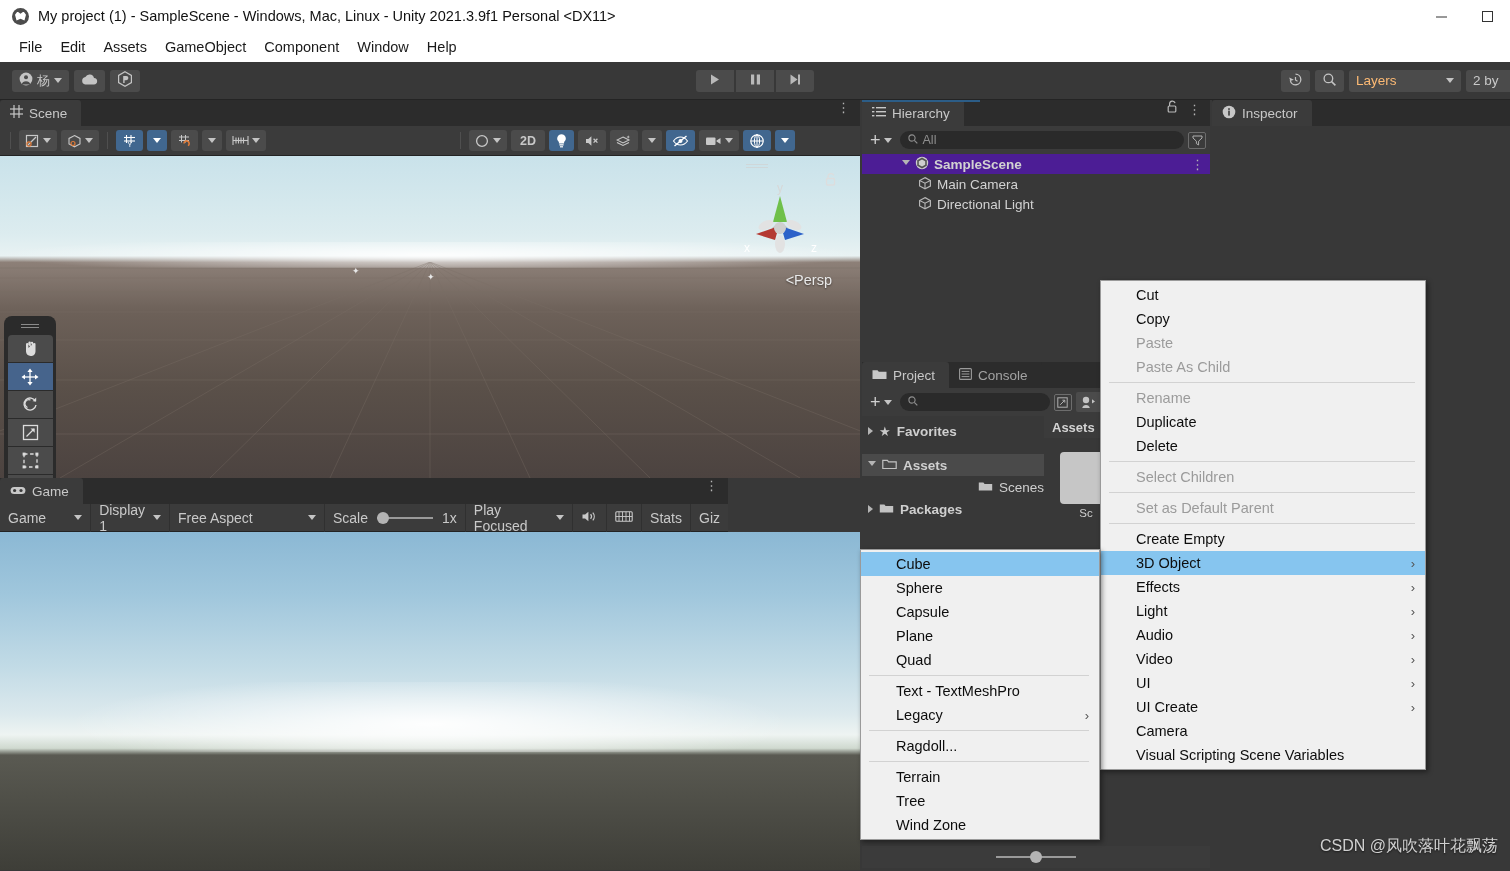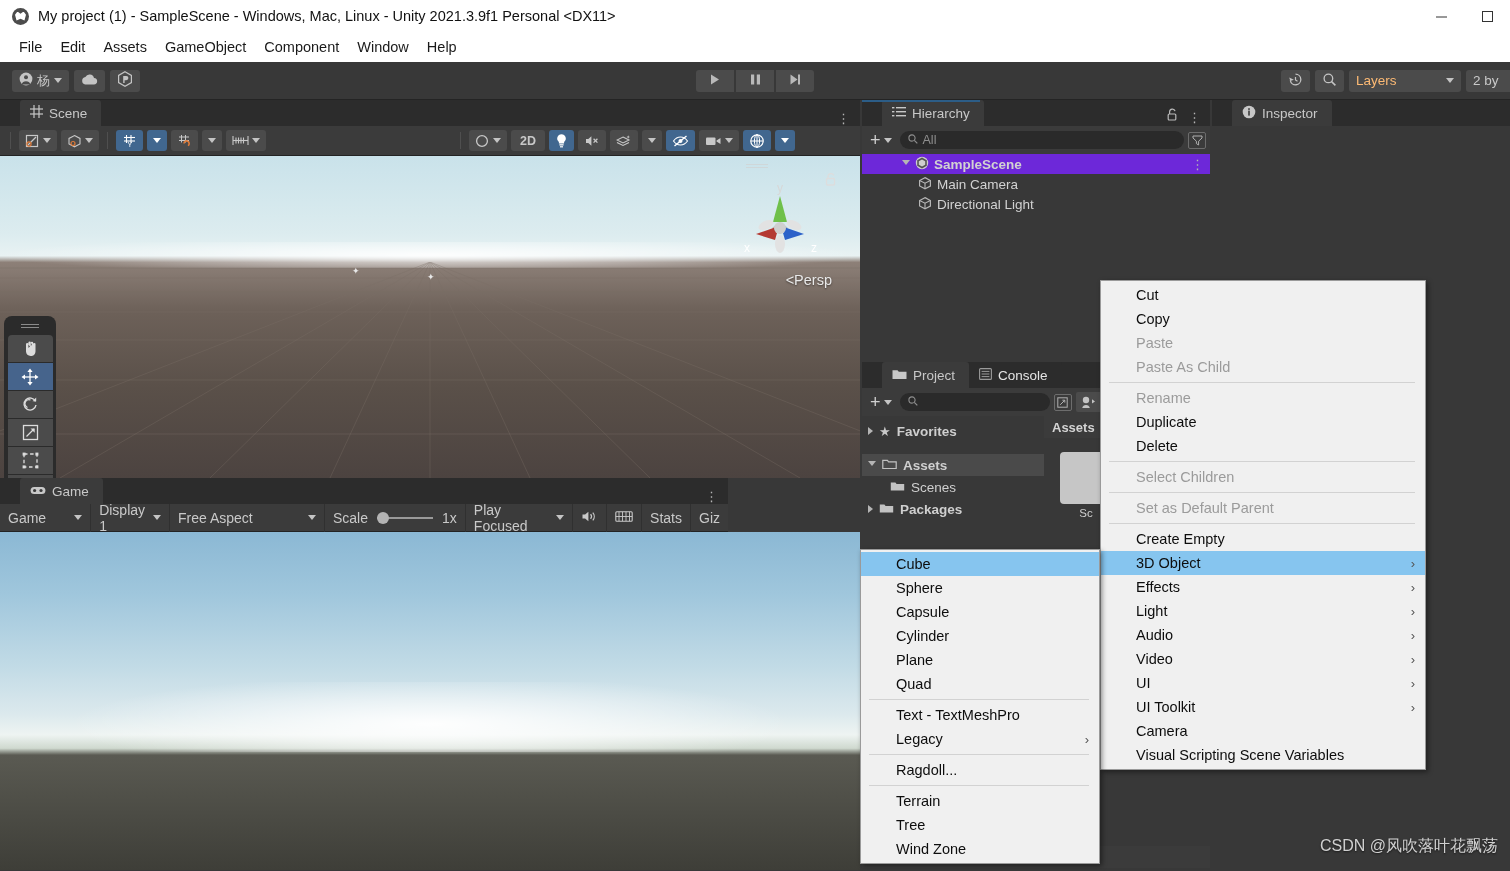--- a/index.html
+++ b/index.html
@@ -77,7 +77,7 @@
 
   
   .panel { position: absolute; background: #383838; }
-  .tabstrip { height: 26px; background: #2c2c2c; display: flex; align-items: flex-end; padding-left: 20px; }
+  .tabstrip { height: 26px; background: #2c2c2c; display: flex; align-items: flex-start; }
   .tab {
     height: 26px; background: #3b3b3b; display: flex; align-items: center;
     padding: 0 14px 0 10px; color: #c8c8c8; font-size: 13.5px; gap: 6px;

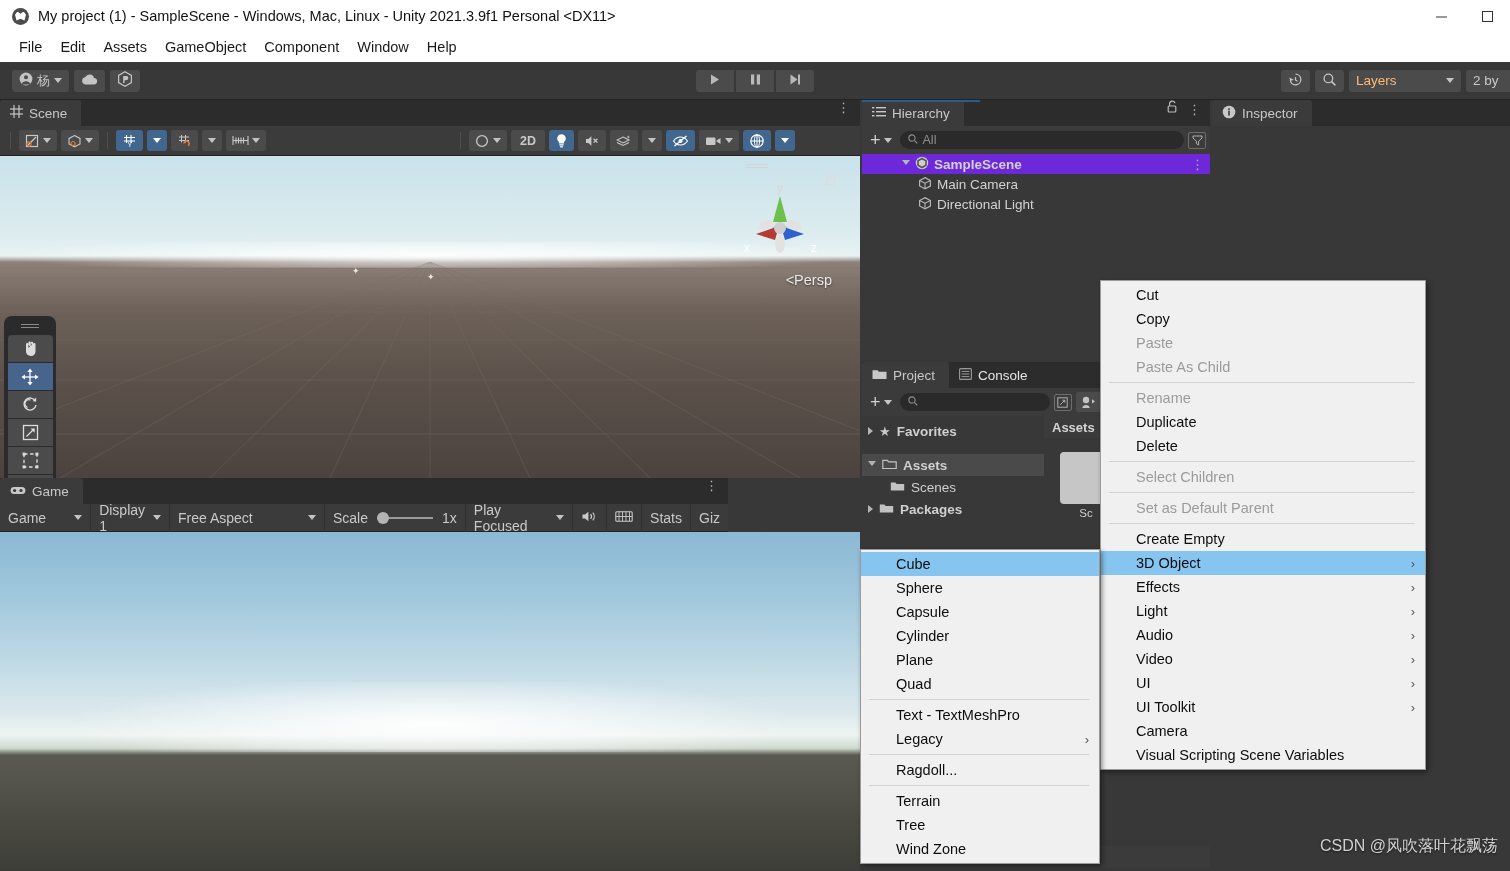--- a/index.html
+++ b/index.html
@@ -183,7 +183,7 @@
     height: 20px; display: flex; align-items: center; gap: 5px;
     color: #d2d2d2; font-size: 13.5px; padding-right: 6px;
   }
-  .hier-row.selected { background: #6d28d9; }
+  .hier-row.selected { background: #4c1d95; }
   .tri { width: 0; height: 0; border-left: 5px solid #b5b5b5;
          border-top: 4px solid transparent; border-bottom: 4px solid transparent; }
   .tri.down { border-left: 4px solid transparent; border-right: 4px solid transparent;

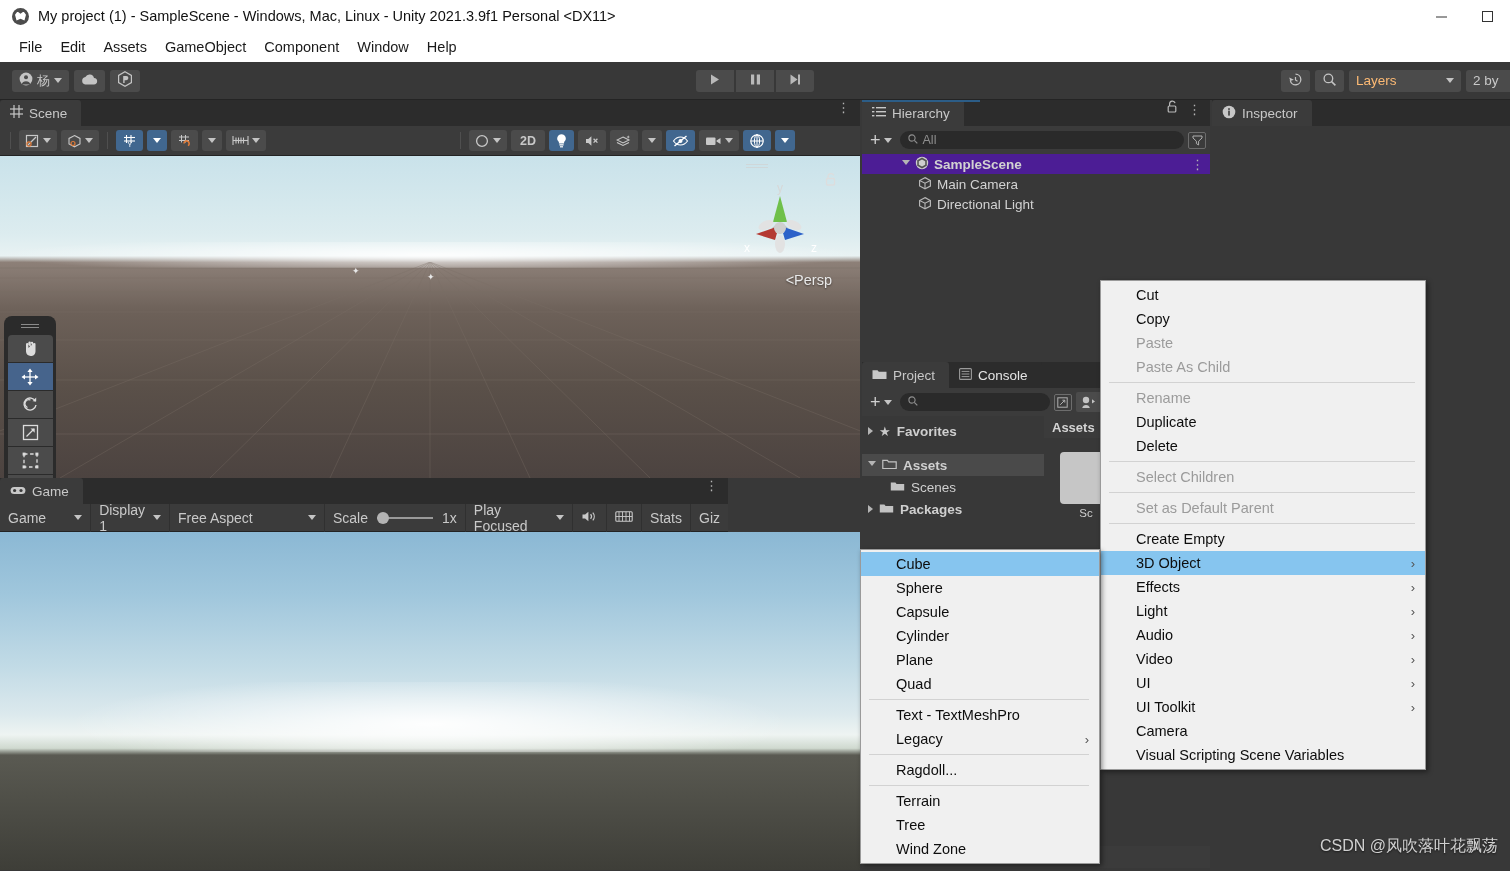--- a/index.html
+++ b/index.html
@@ -83,7 +83,7 @@
     padding: 0 14px 0 10px; color: #c8c8c8; font-size: 13.5px; gap: 6px;
     border-top-left-radius: 3px; border-top-right-radius: 3px;
   }
-  .tab.inactive { background: #2c2c2c; color: #e5e5e5; }
+  .tab.inactive { background: #2c2c2c; color: #a3a3a3; }
   .tab-sel-line { position: absolute; height: 2px; background: #2c5d87; }
 
   

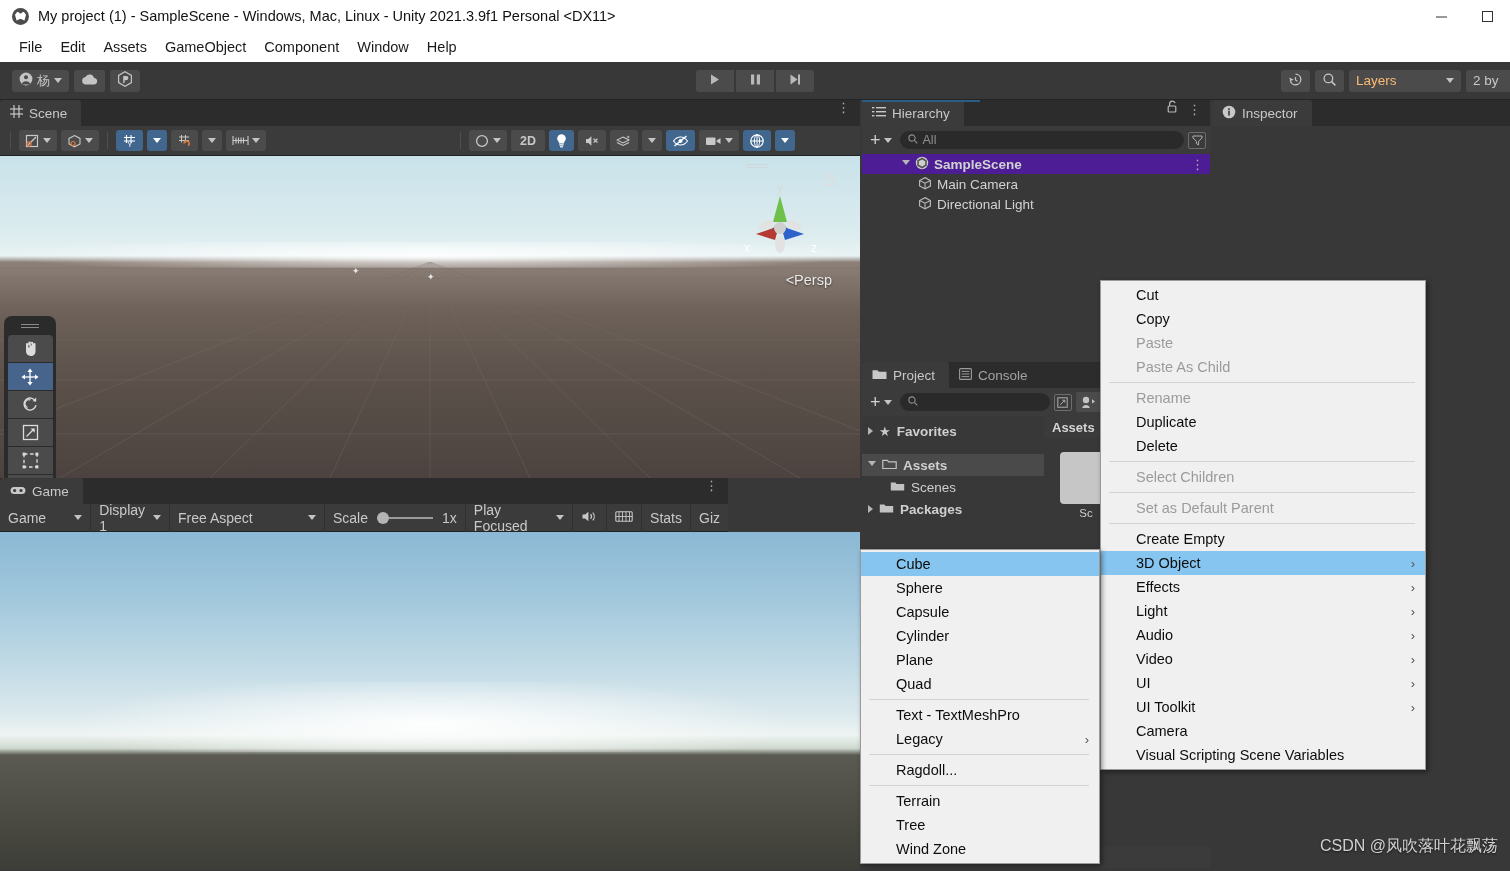--- a/index.html
+++ b/index.html
@@ -837,7 +837,7 @@
           </span>
           <span style="font-weight:bold;">Assets</span>
         </div>
-        <div class="tree-row" style="padding-left:28px;">
+        <div class="tree-row" style="padding-left:28px;justify-content:flex-end;">
           <span>
             <svg width="15" height="12" viewBox="0 0 15 12">
                 <path d="M0.8 2.4h4.6l1.2 1.5h7.6v6.6H0.8z" fill="#c2c2c2"></path>

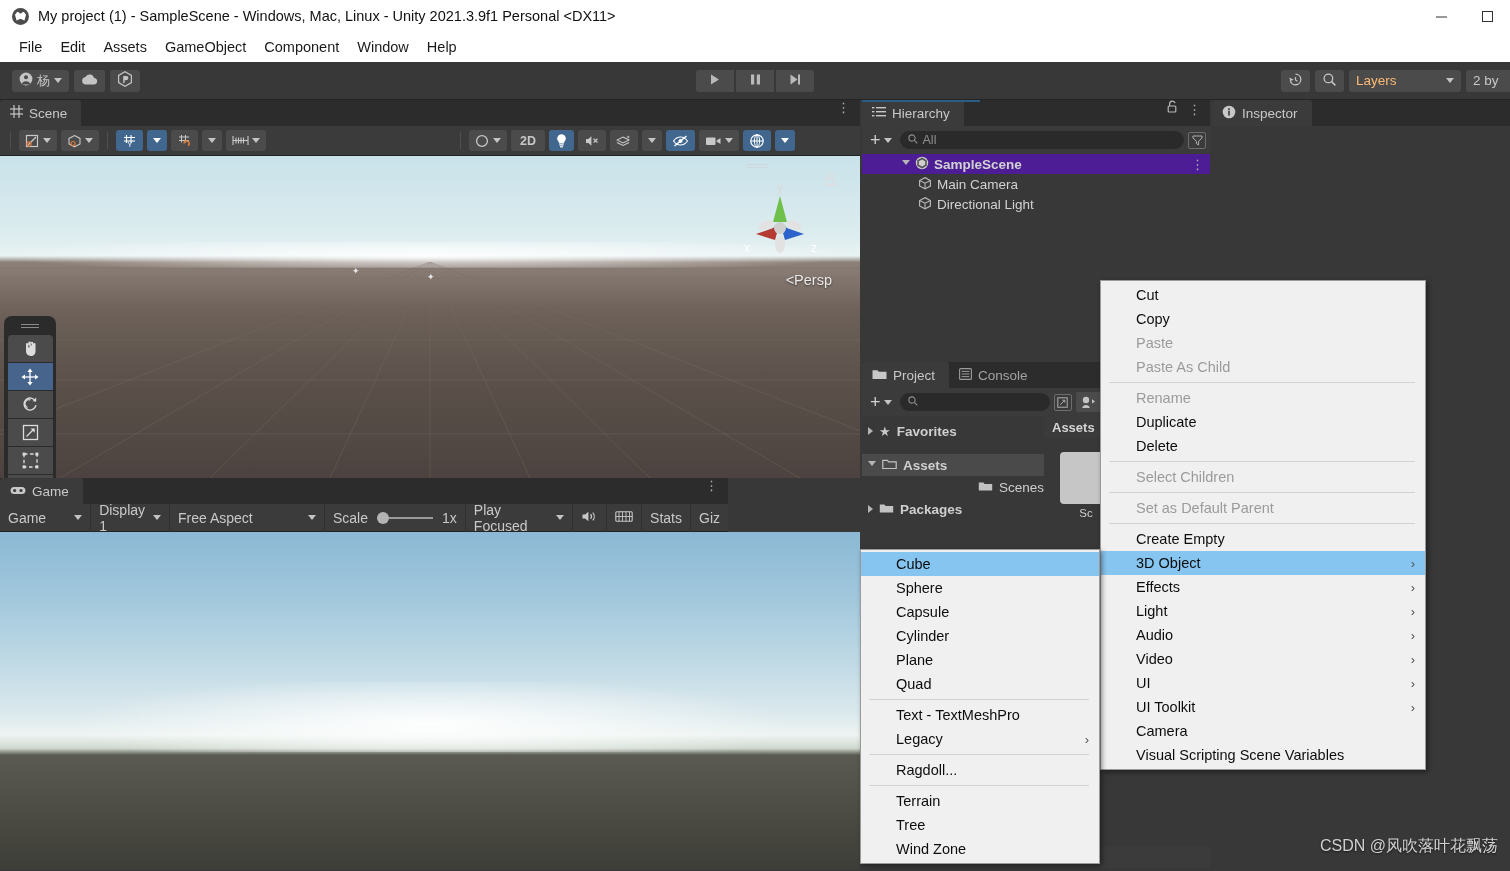--- a/index.html
+++ b/index.html
@@ -941,7 +941,6 @@
     <div class="ctx-item highlight">Cube</div>
     <div class="ctx-item">Sphere</div>
     <div class="ctx-item">Capsule</div>
-    <div class="ctx-item">Cylinder</div>
     <div class="ctx-item">Plane</div>
     <div class="ctx-item">Quad</div>
     <div class="ctx-sep"></div>

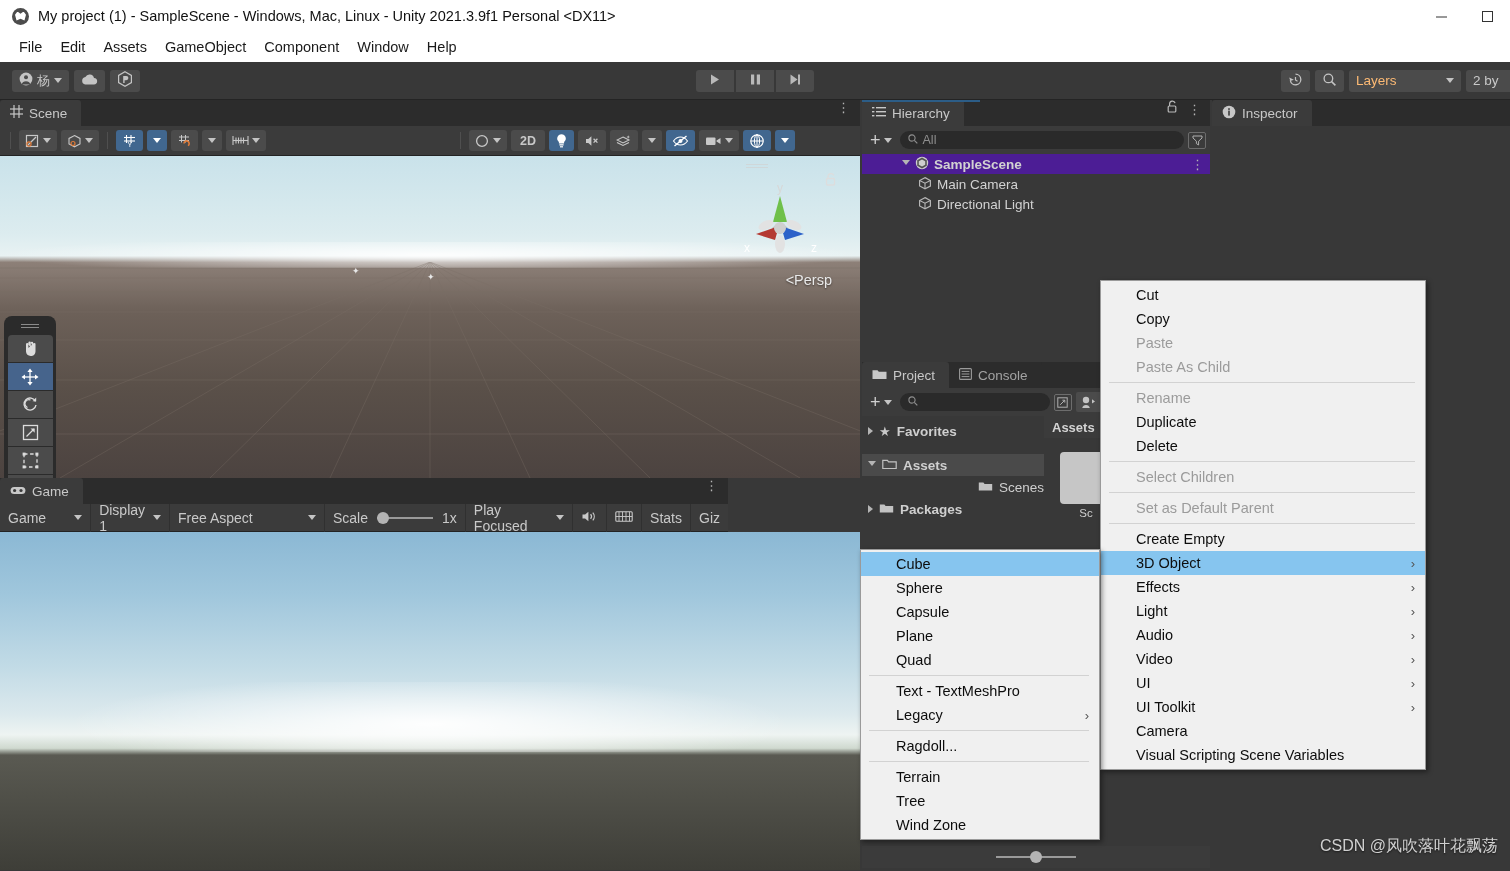--- a/index.html
+++ b/index.html
@@ -930,7 +930,7 @@
       <span class="ctx-arrow">›</span>
     </div>
     <div class="ctx-item">
-      <span>UI Toolkit</span>
+      <span>UI Create</span>
       <span class="ctx-arrow">›</span>
     </div>
     <div class="ctx-item">Camera</div>

